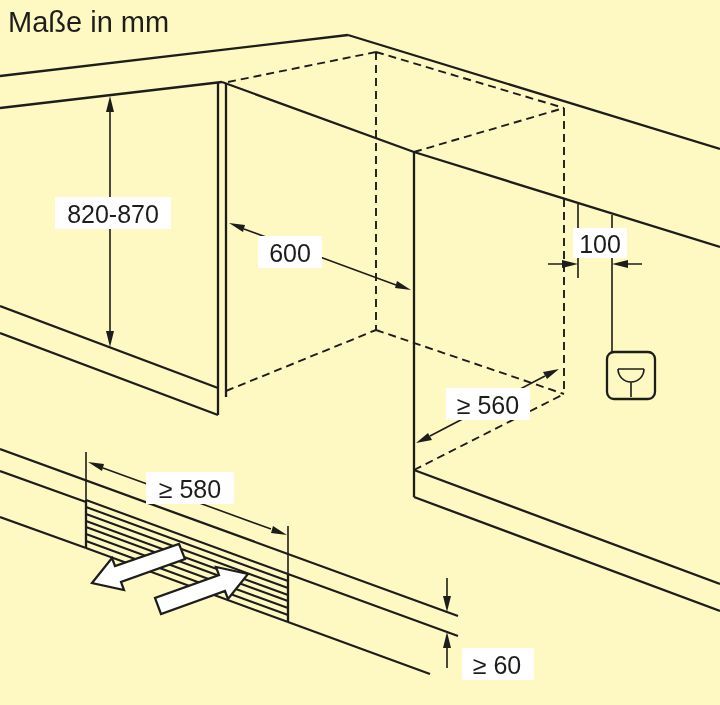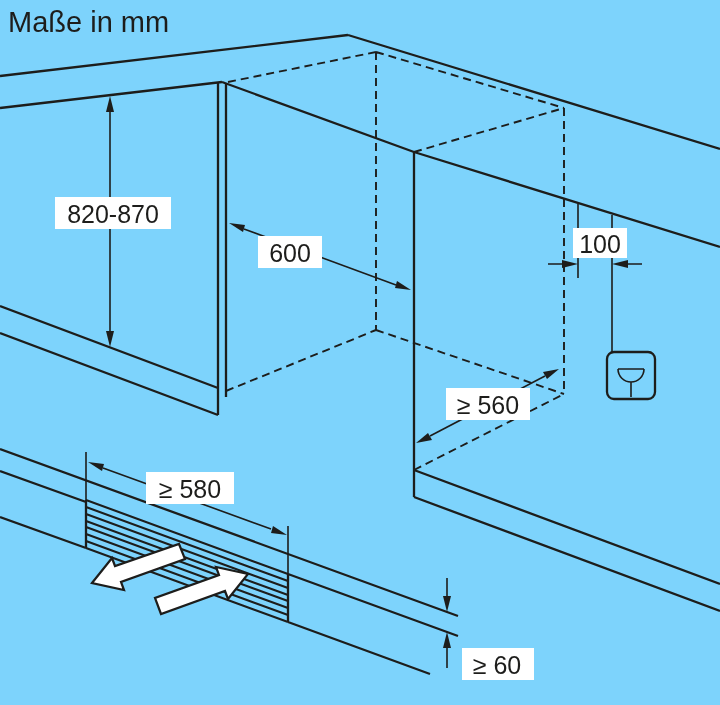--- a/index.html
+++ b/index.html
@@ -4,7 +4,7 @@
 <style>
   html,body{margin:0;padding:0;background:#ffffff;}
   .page{
-    width:720px;height:705px;background:#7dd3fc;position:relative;overflow:hidden;
+    width:720px;height:705px;background:#fef9c3;position:relative;overflow:hidden;
     font-family:"Liberation Sans", sans-serif;
   }
   svg{display:block;}

